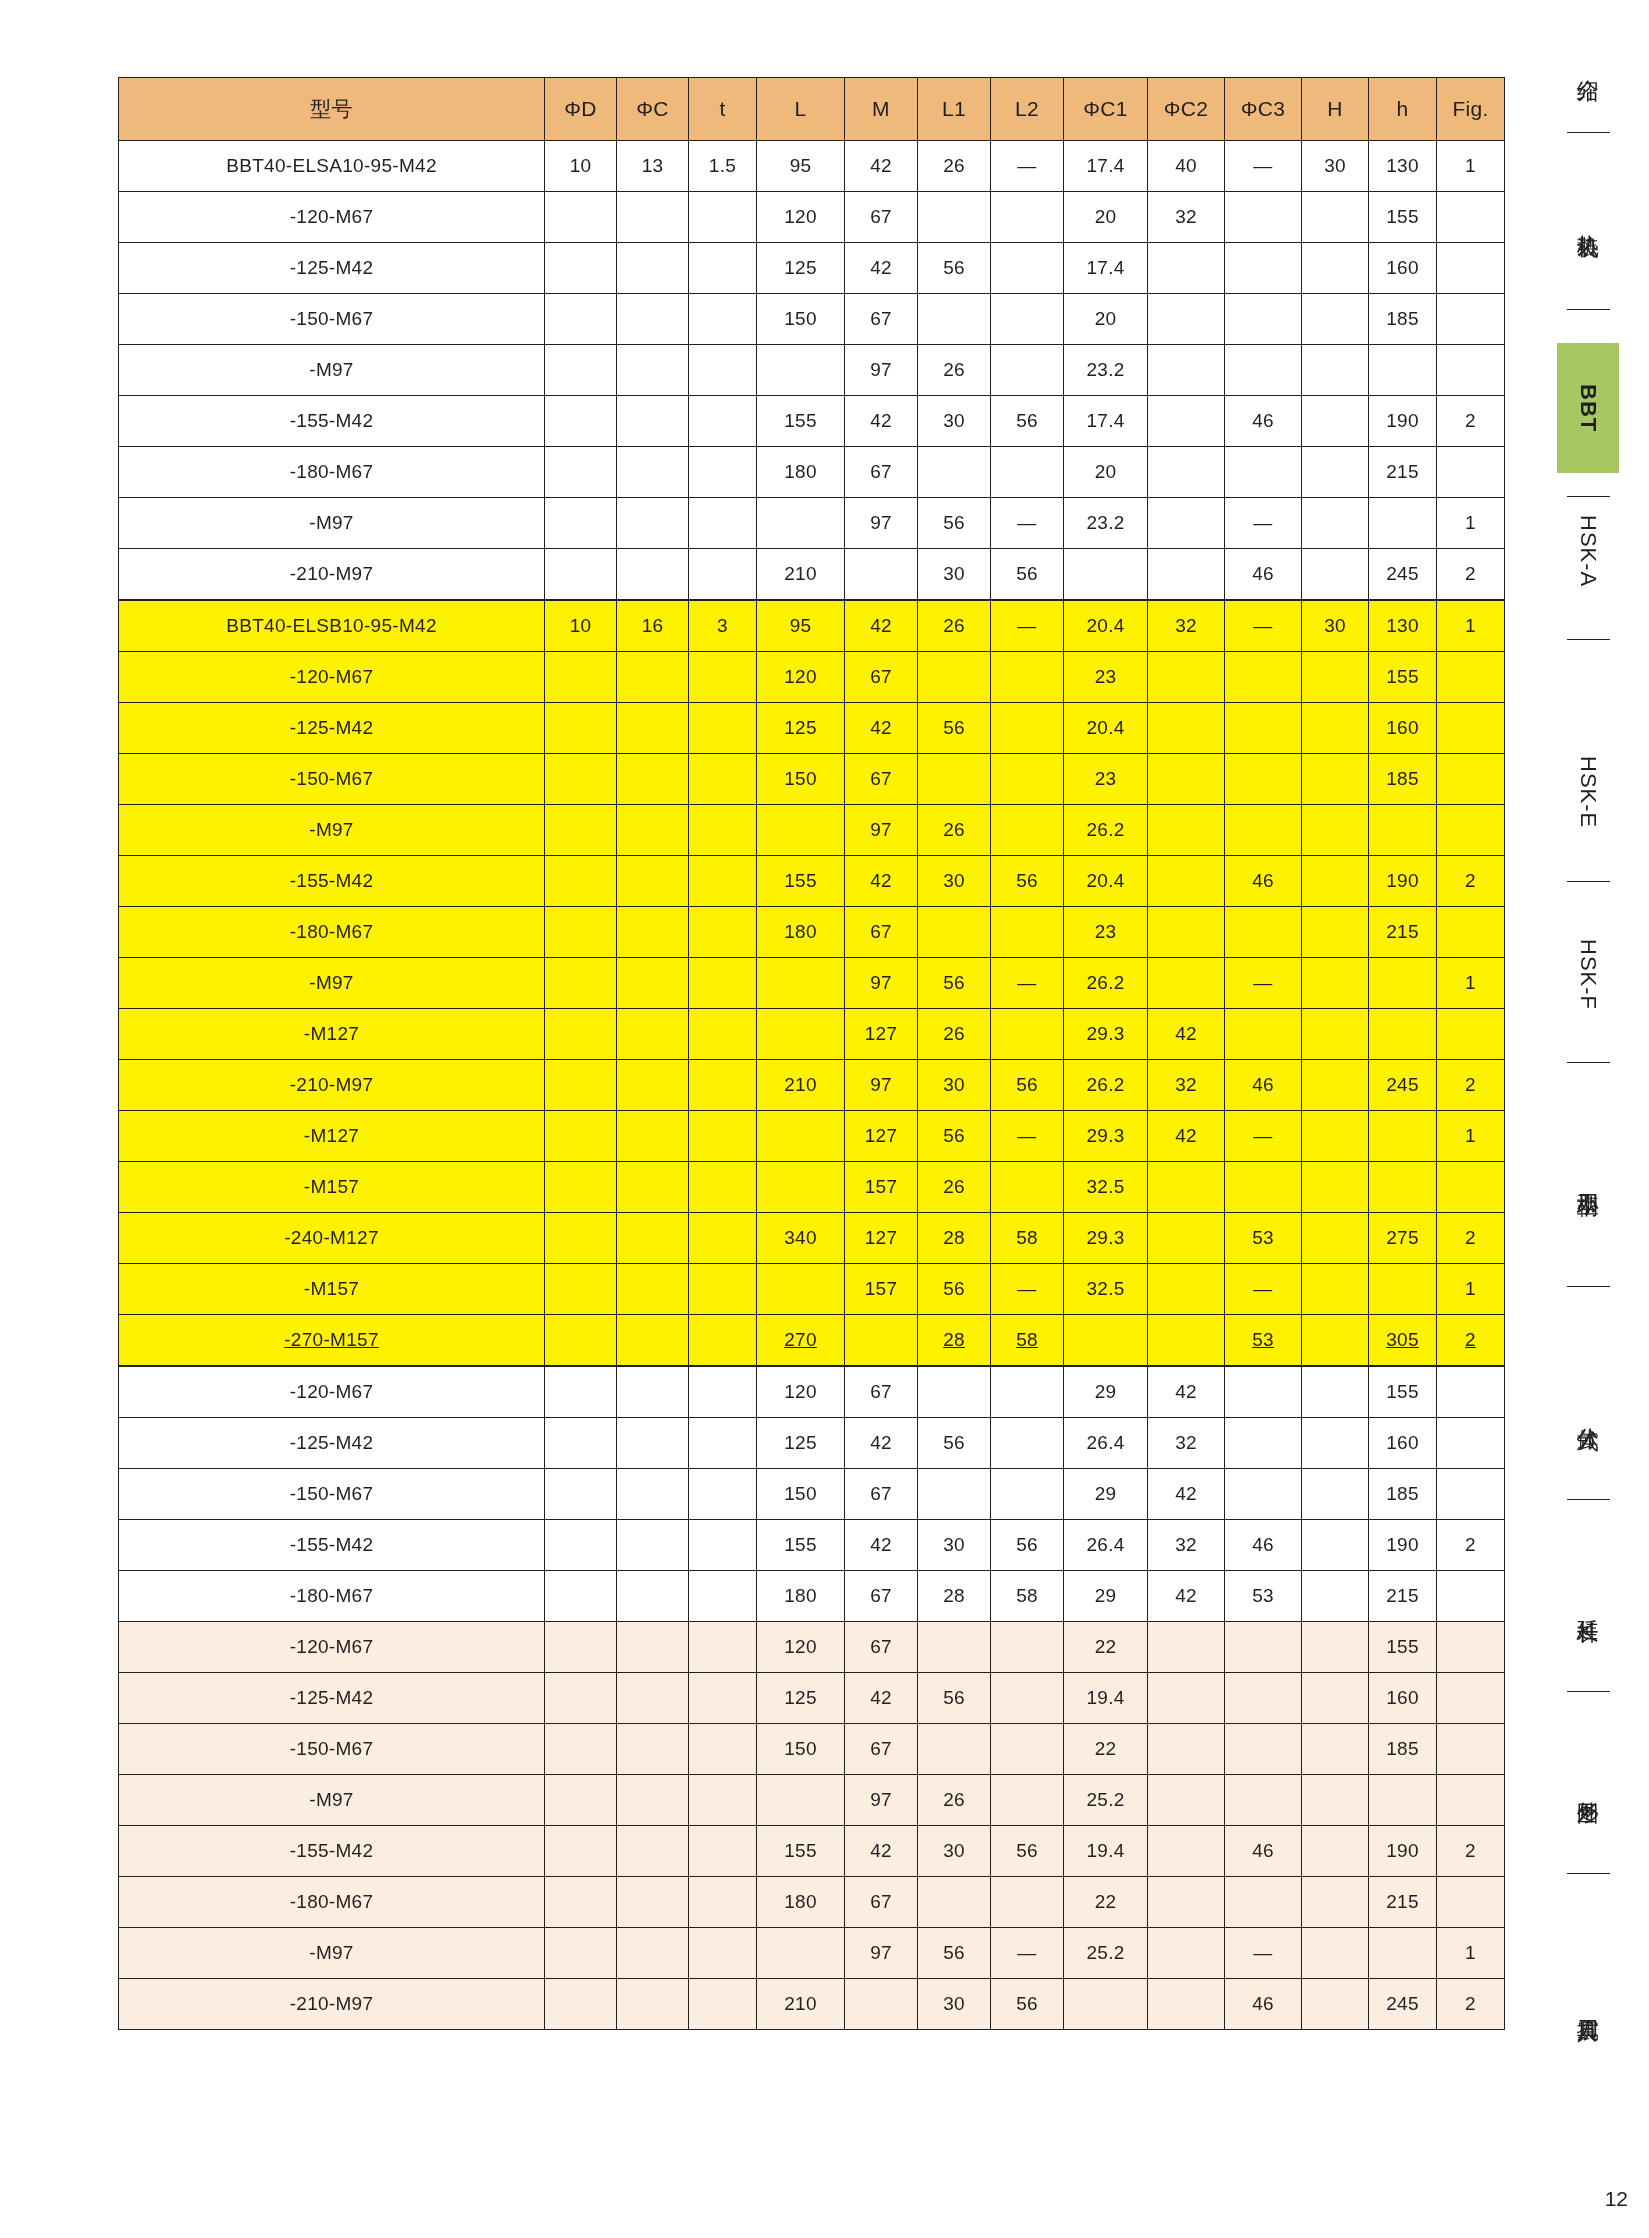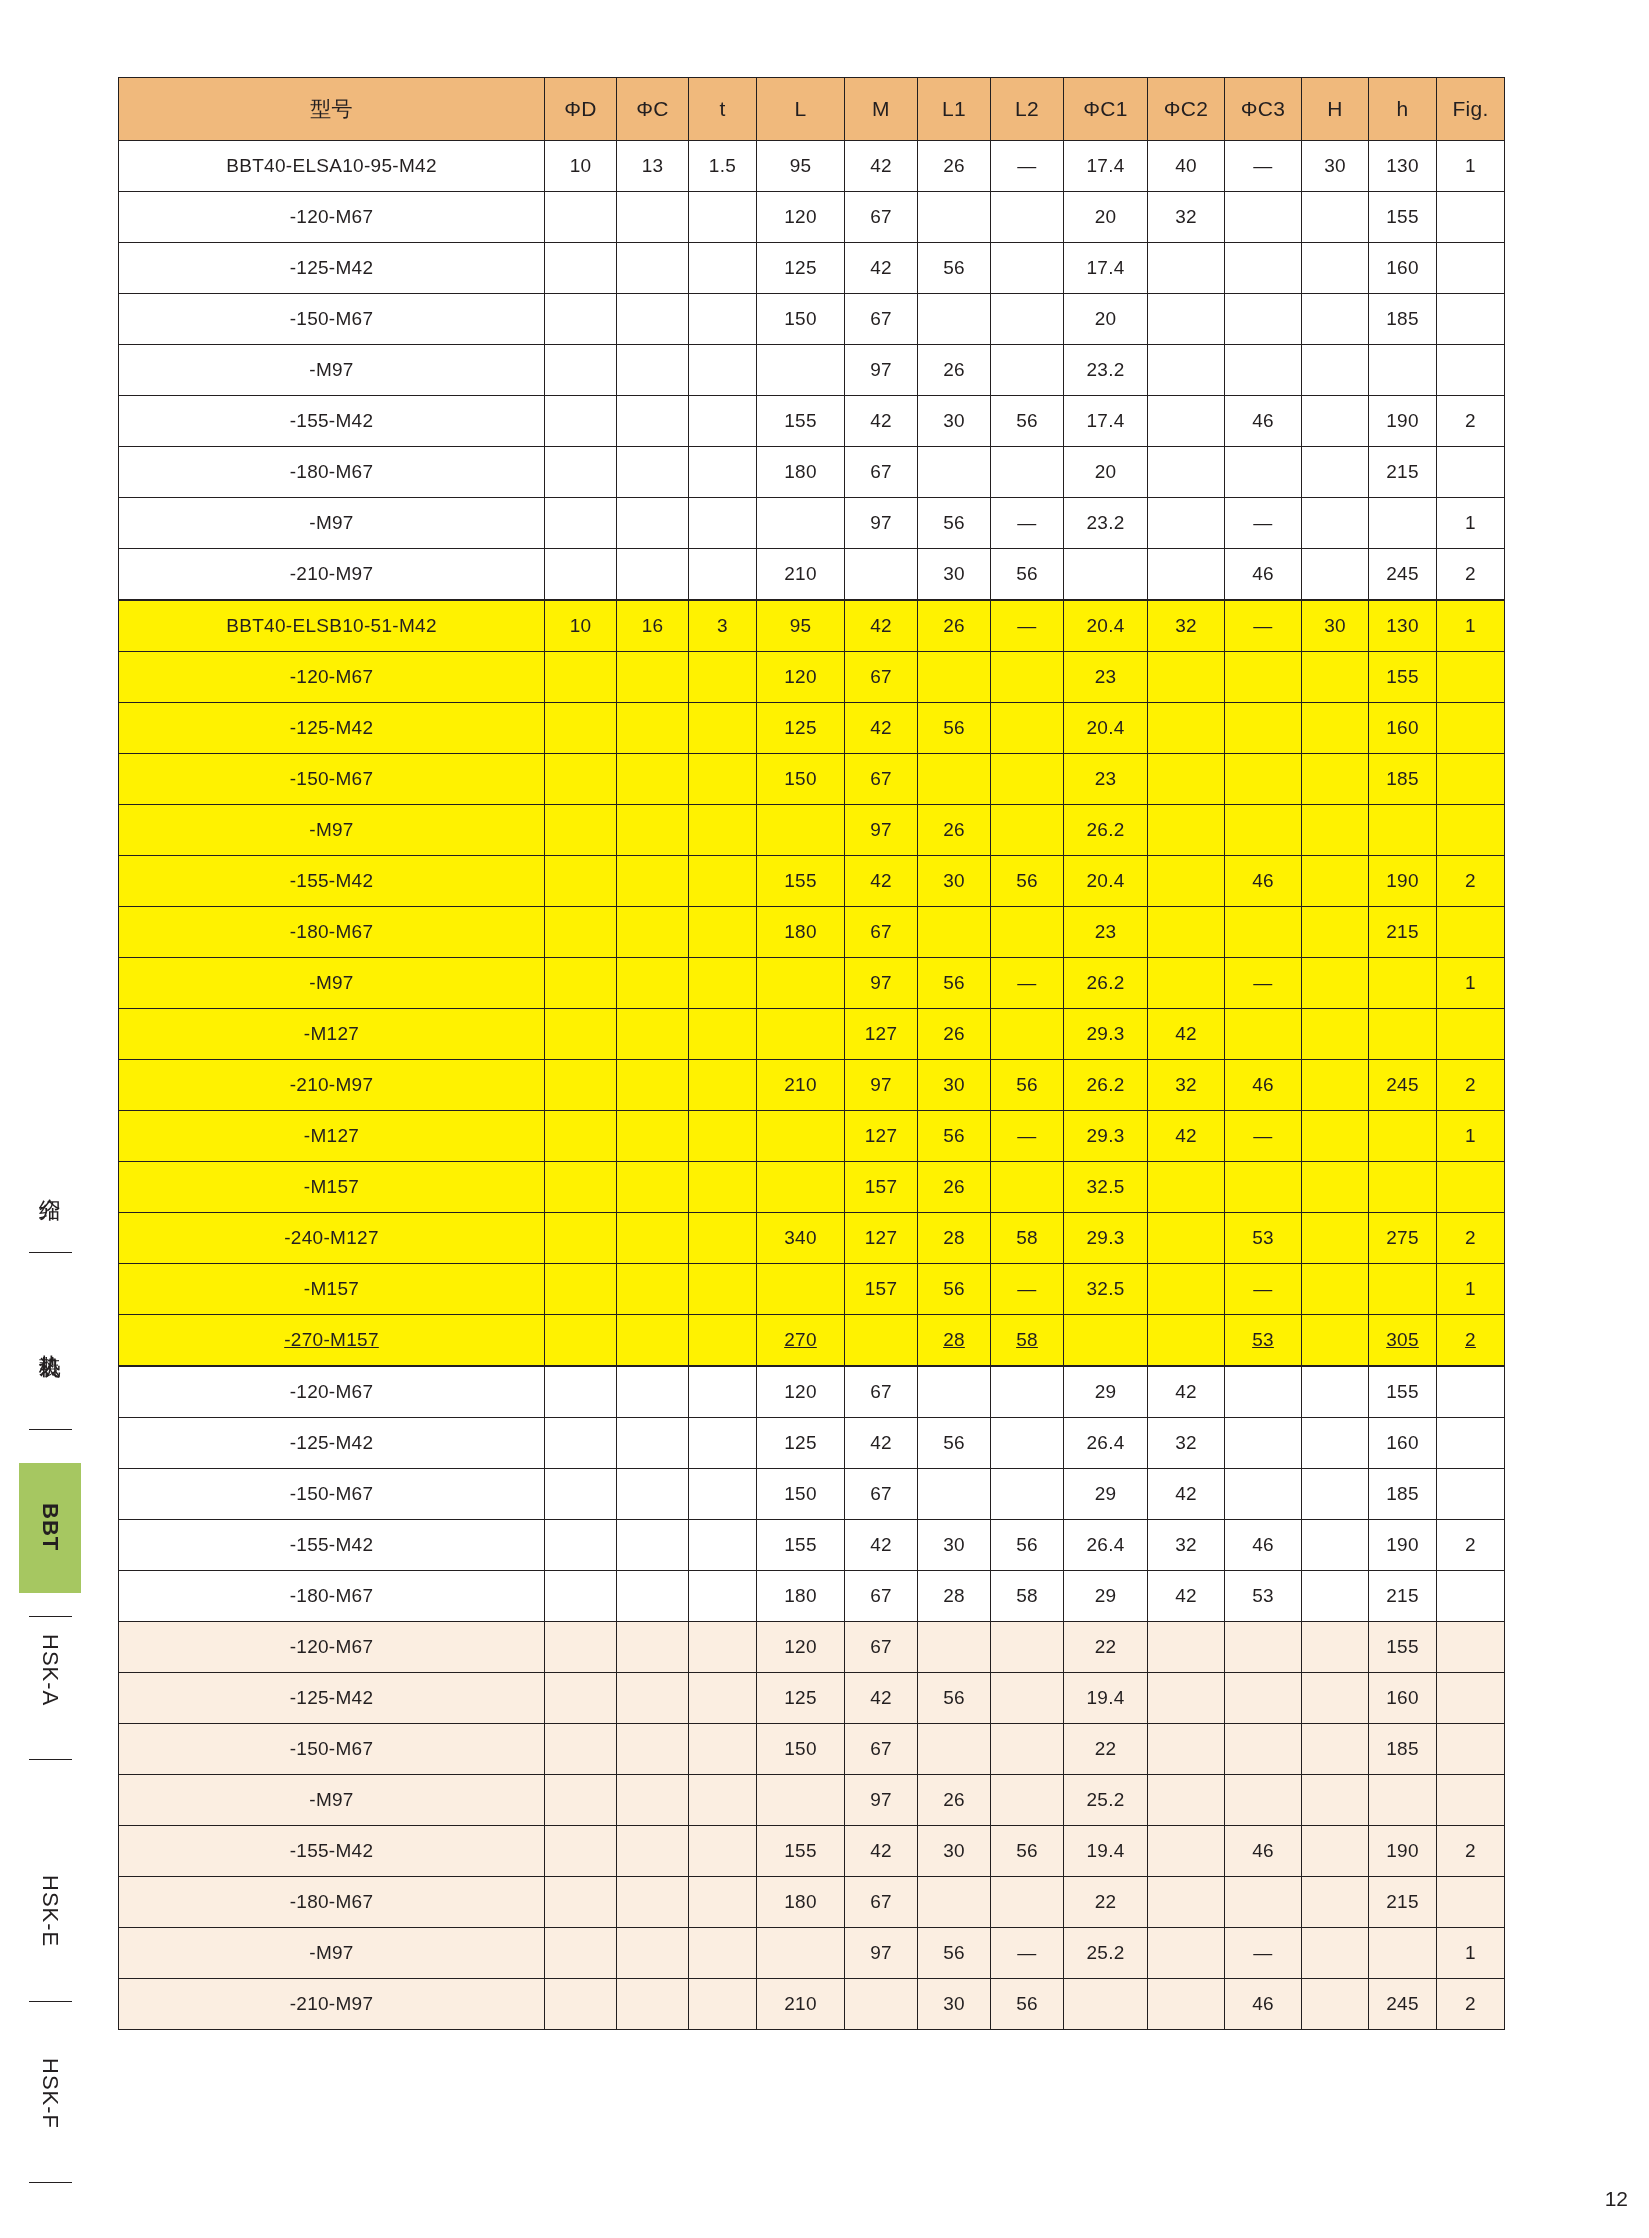--- a/index.html
+++ b/index.html
@@ -20,7 +20,7 @@
     position: absolute;
     inset: 0;
     display: flex;
-    flex-direction: column;
+    flex-direction: row;
   }
   #content-area {
     position: relative;

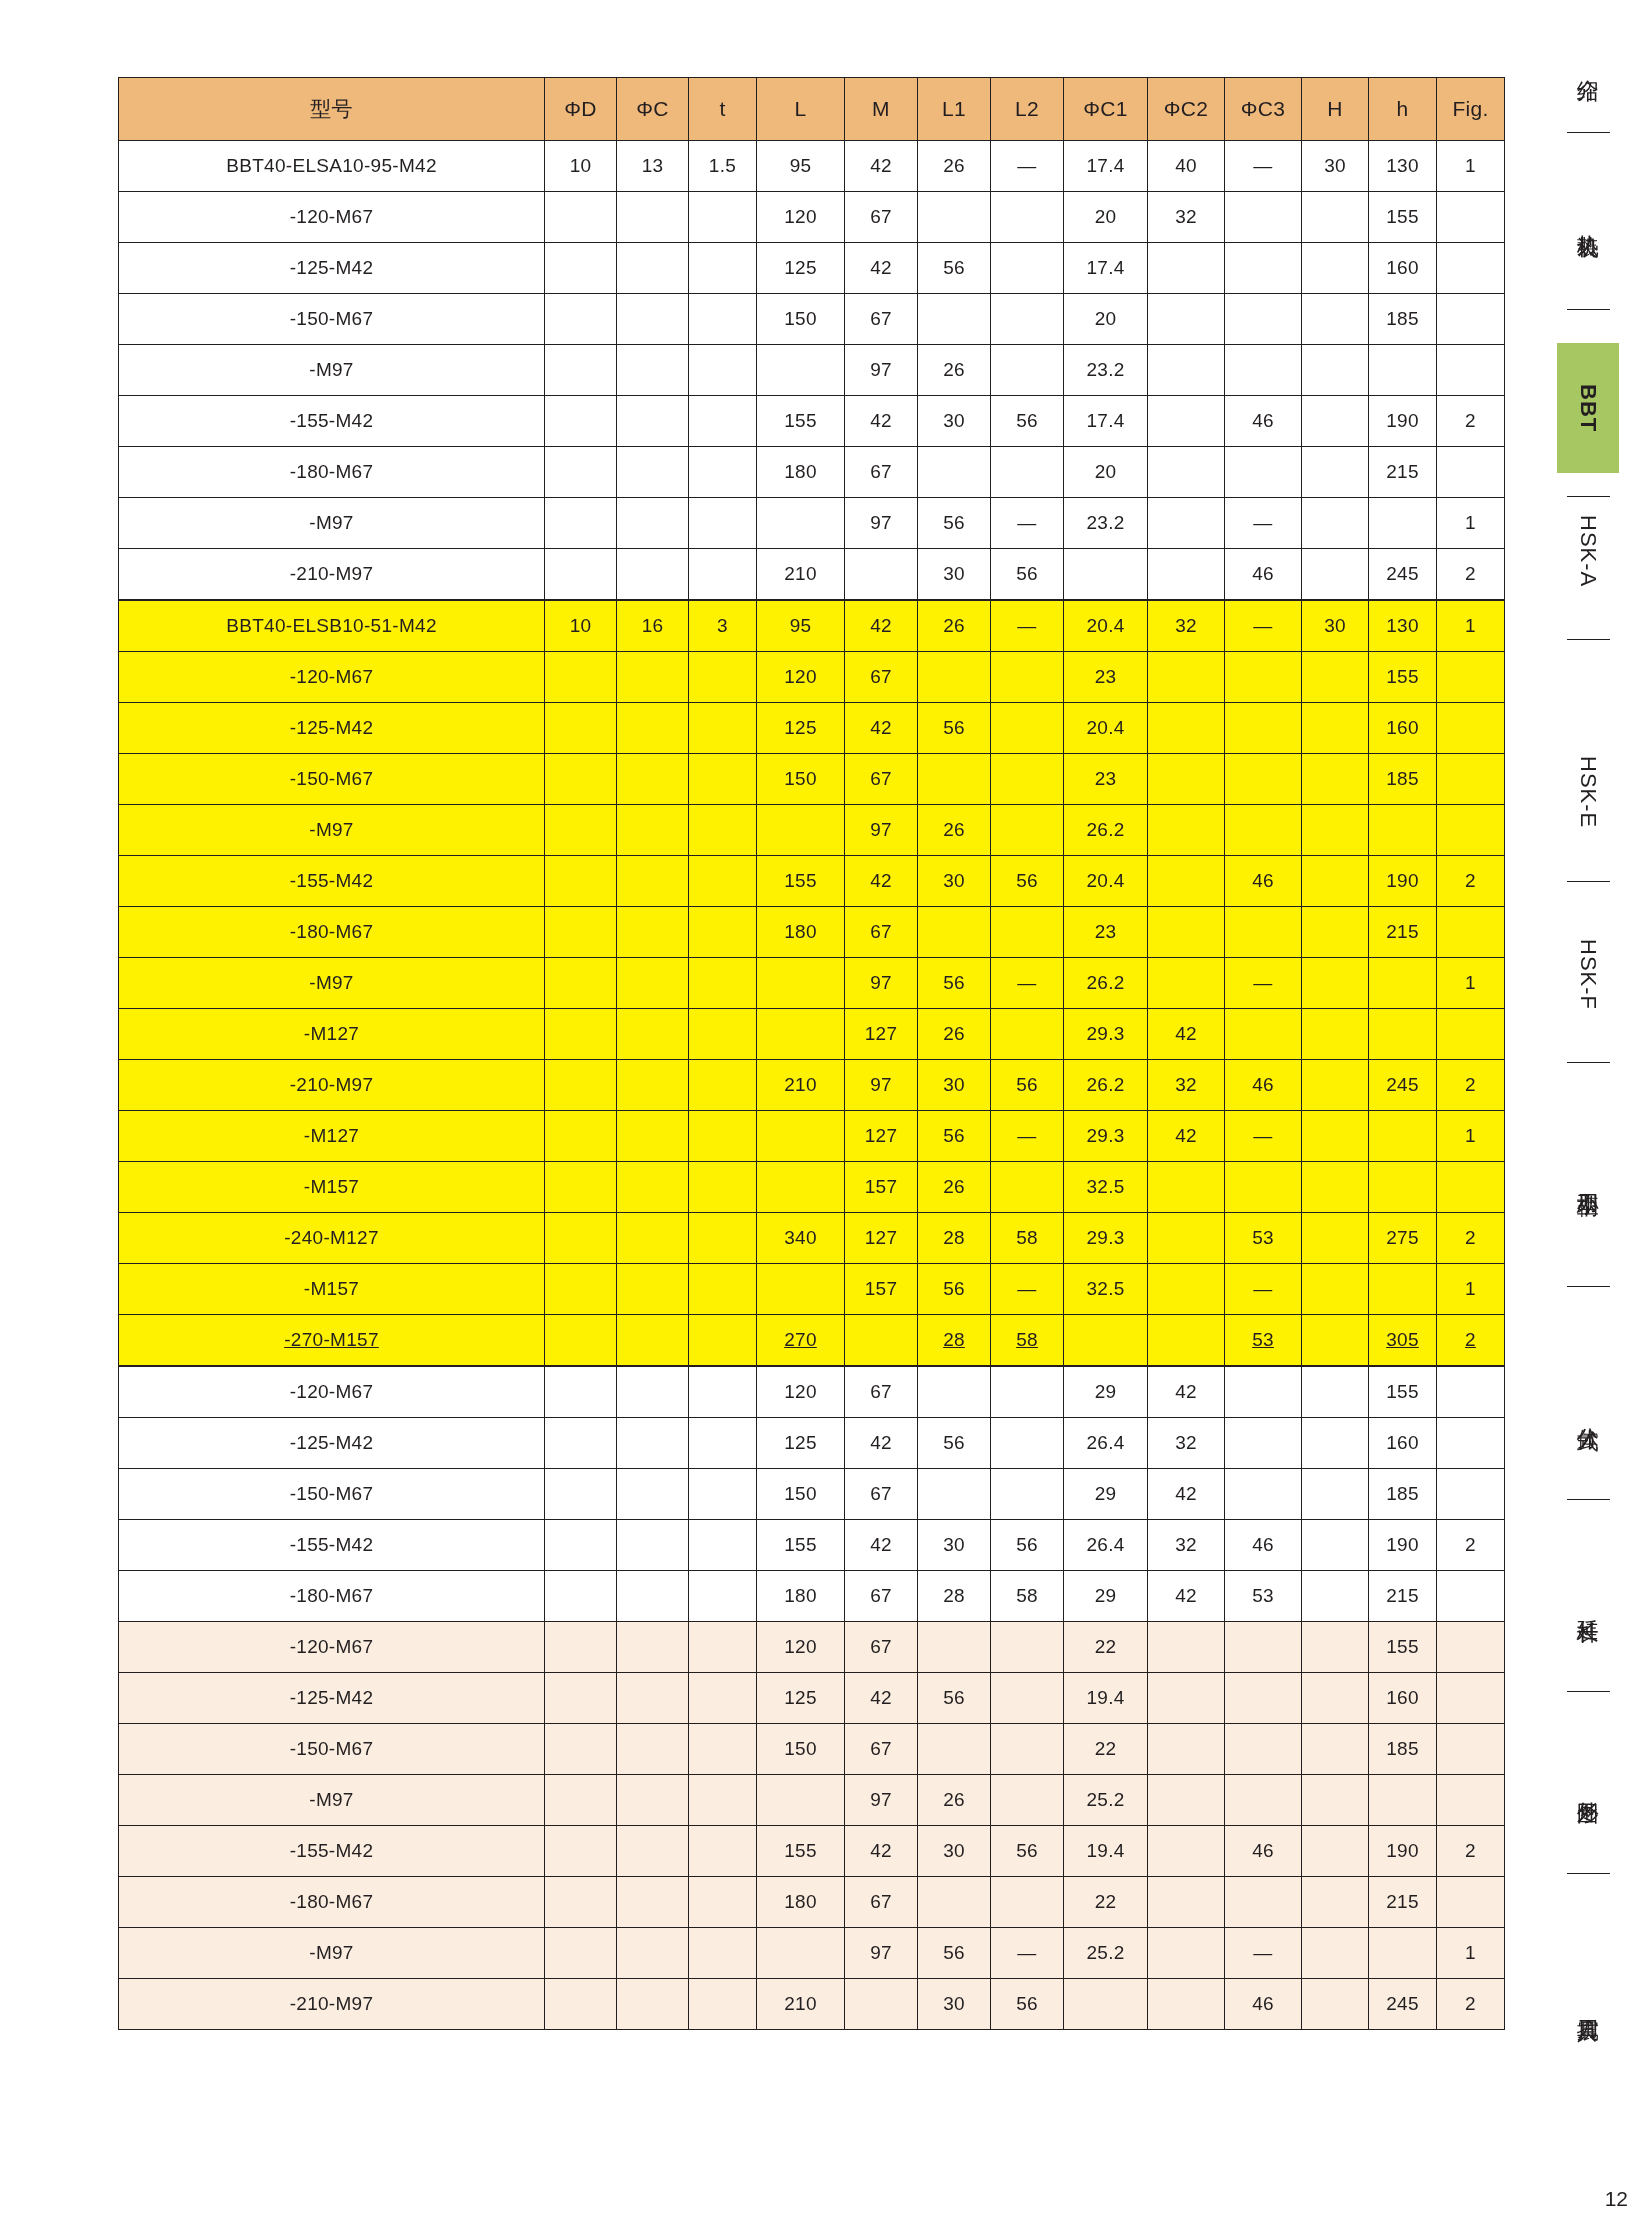--- a/index.html
+++ b/index.html
@@ -328,7 +328,7 @@
               <td>2</td>
             </tr>
             <tr class="grp-yellow block-top">
-              <td class="c-model">BBT40-ELSB10-51-M42</td>
+              <td class="c-model">BBT40-ELSB10-95-M42</td>
               <td class="mv-top">10</td>
               <td class="mv-top">16</td>
               <td class="mv-top">3</td>

